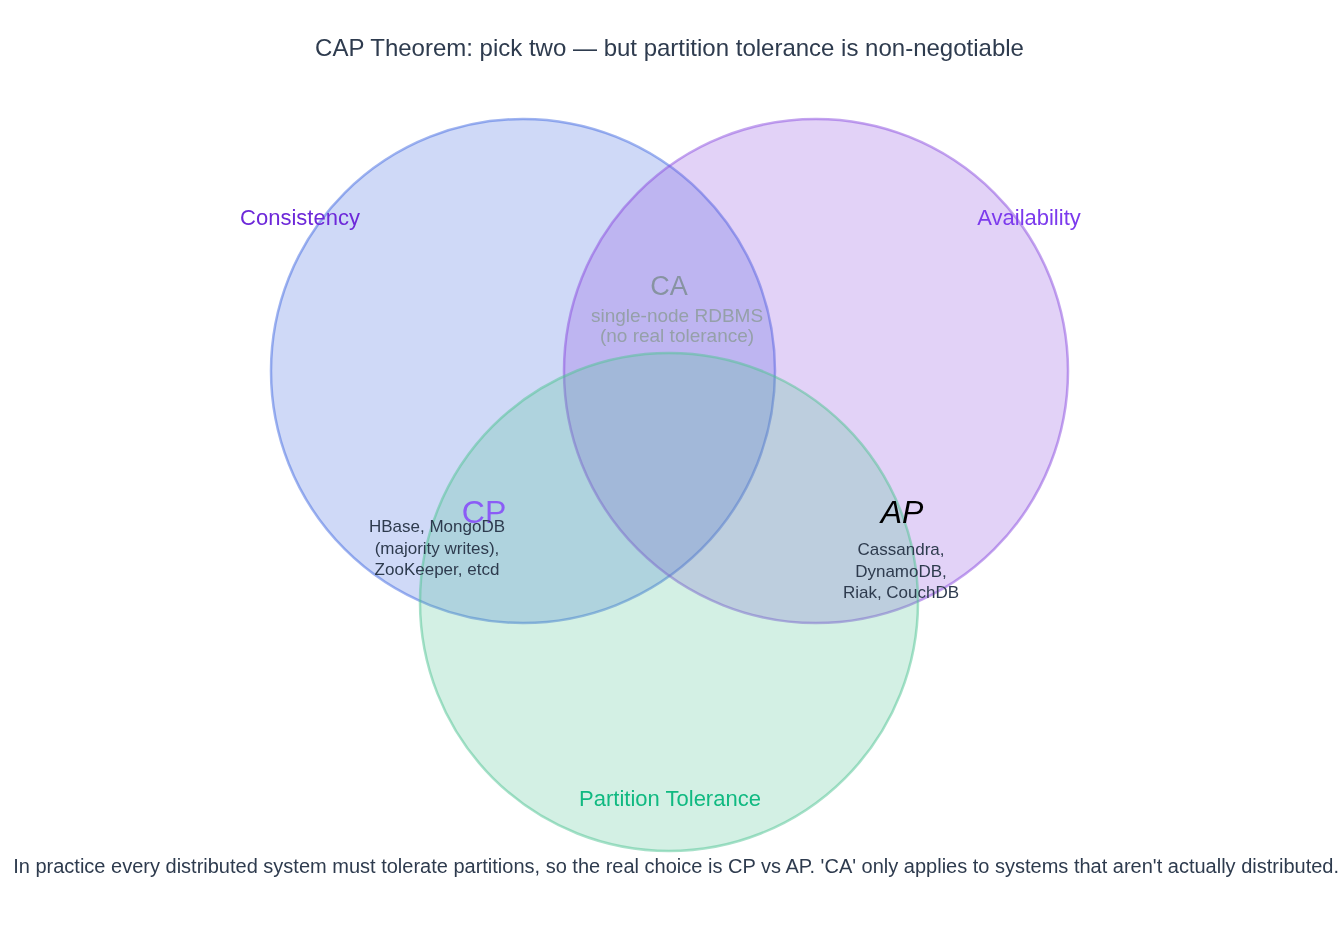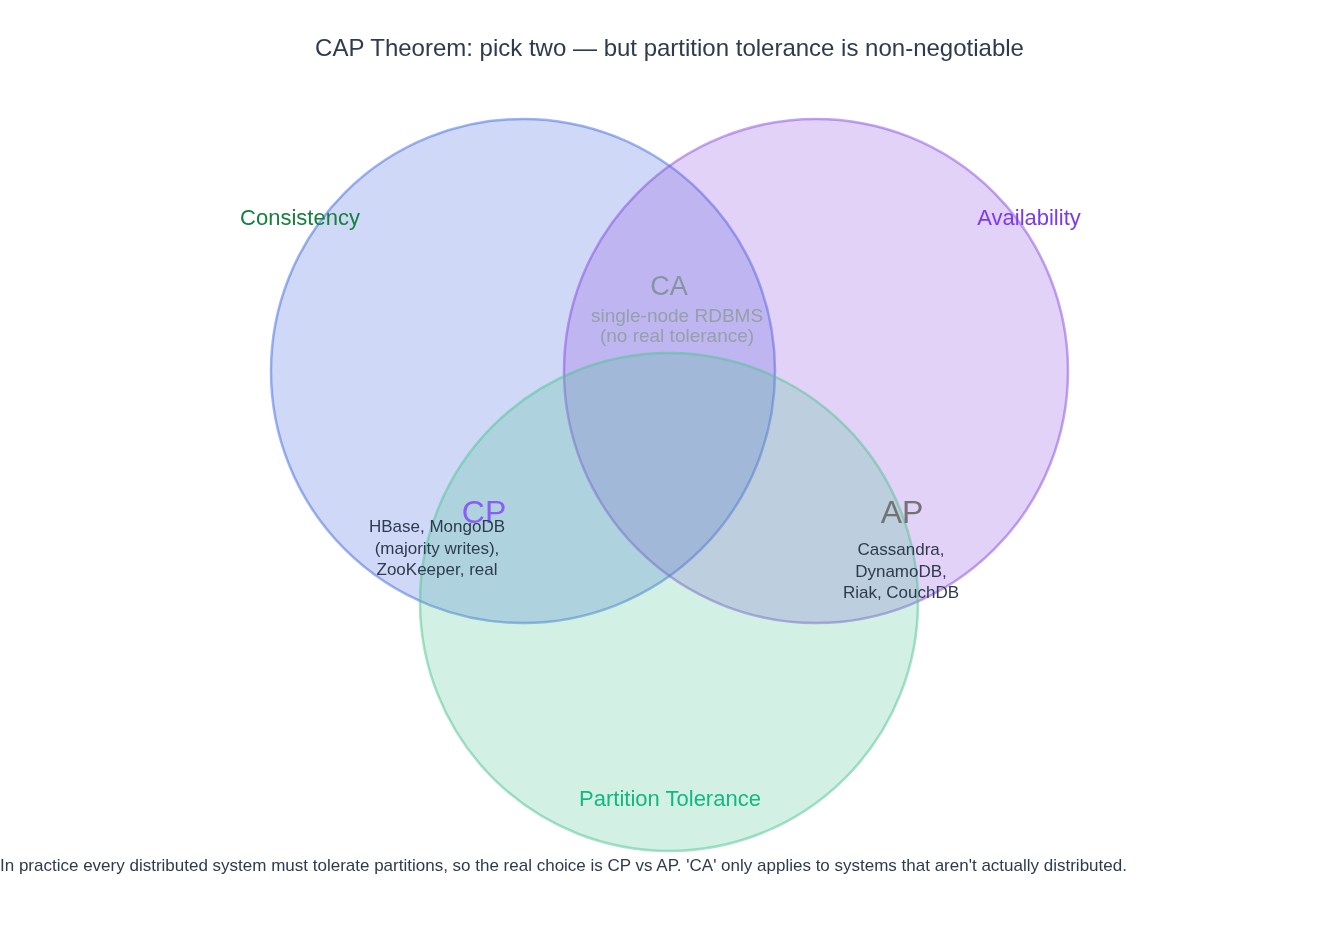--- a/index.html
+++ b/index.html
@@ -45,7 +45,7 @@
     <circle cx="669" cy="602" r="249" stroke="#4FC393" style="fill: rgb(79, 195, 147);"></circle>
   </svg>
 
-  <div class="txt set-label" style="left: 300px; top: 218px; color: #15803d; text-align: center;">Consistency</div>
+  <div class="txt set-label" style="left: 300px; top: 218px; color: #6d28d9; text-align: center;">Consistency</div>
 
   <div class="txt set-label" style="left: 1029px; top: 218px; color: rgb(124, 58, 237);">Availability</div>
 

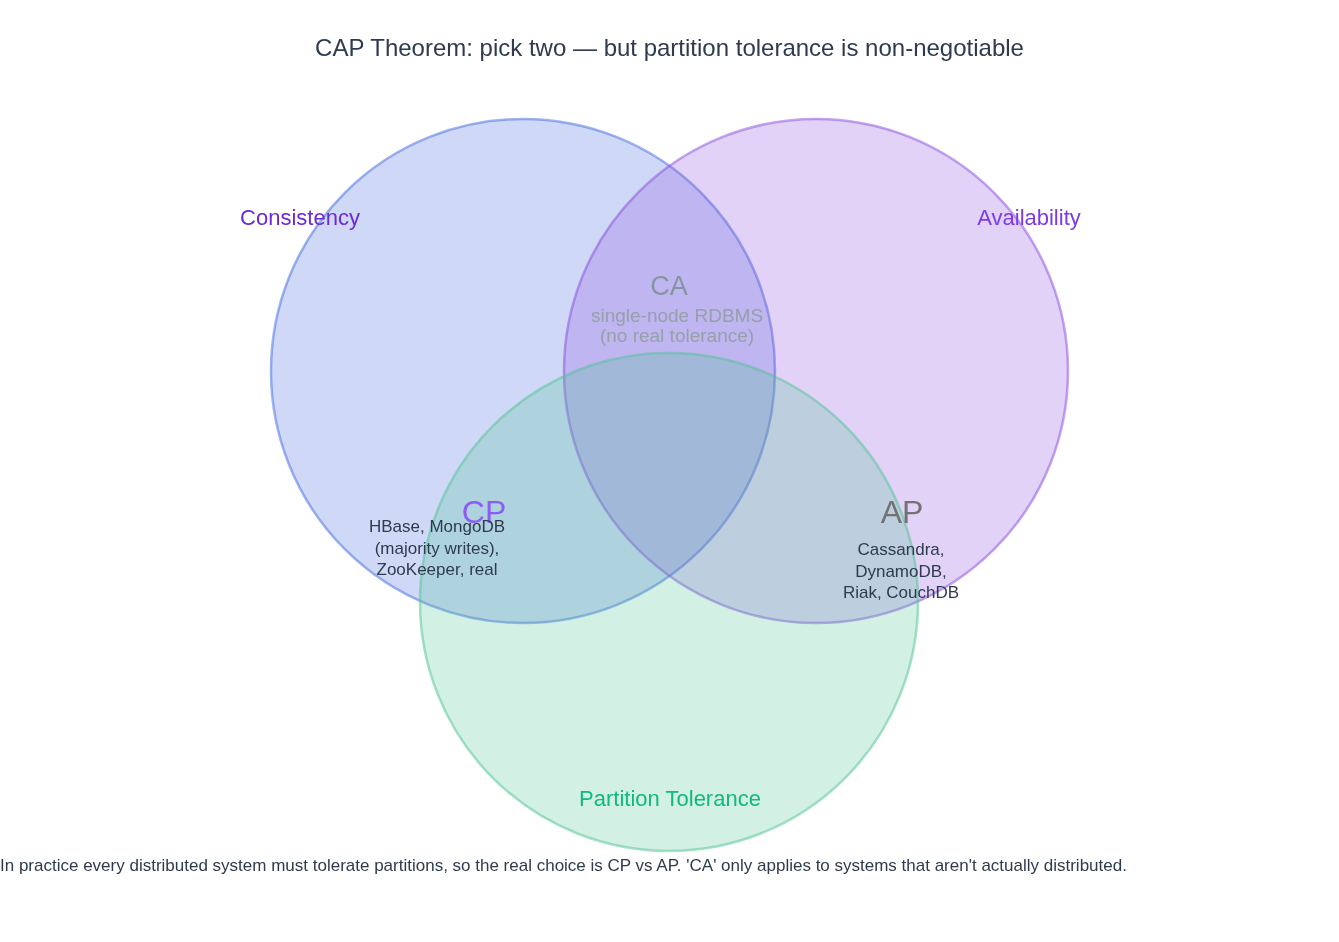--- a/index.html
+++ b/index.html
@@ -66,7 +66,7 @@
     <div>ZooKeeper, real</div>
   </div>
 
-  <div class="txt region-big" style="left: 902px; top: 512px; color: #737373;">AP</div>
+  <div class="txt region-big" style="left: 902px; top: 512px; color: #000000; font-style: italic;">AP</div>
 
   <div class="txt region-list" style="left: 901px; top: 548px; color: rgb(46, 59, 78); margin-top: 23px;">
     <div>Cassandra,</div>

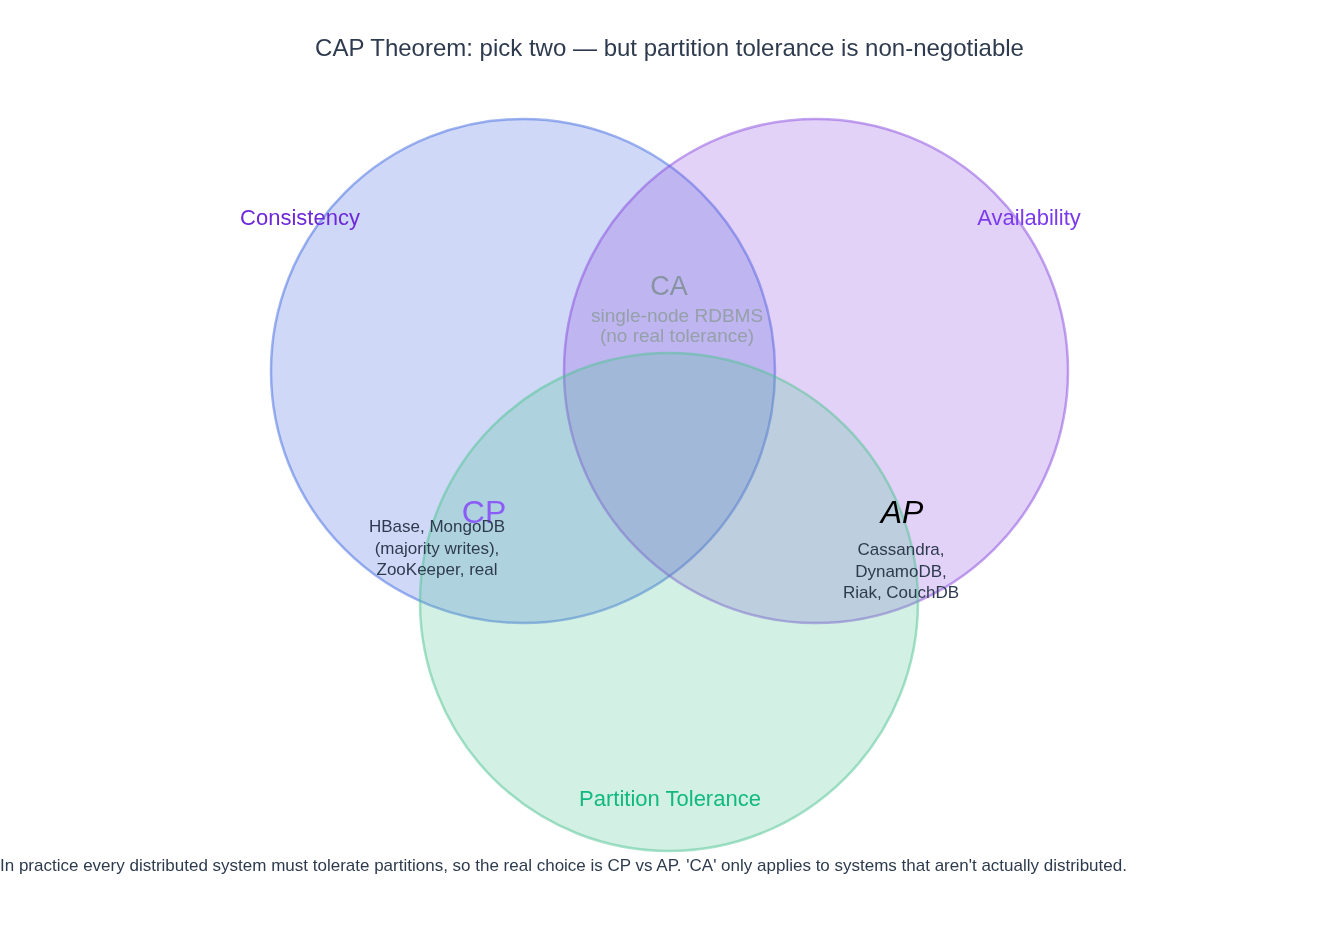--- a/index.html
+++ b/index.html
@@ -63,7 +63,7 @@
   <div class="txt region-list" style="left: 437px; top: 548px; color: rgb(46, 59, 78);">
     <div>HBase, MongoDB</div>
     <div>(majority writes),</div>
-    <div>ZooKeeper, real</div>
+    <div>ZooKeeper, etcd</div>
   </div>
 
   <div class="txt region-big" style="left: 902px; top: 512px; color: #000000; font-style: italic;">AP</div>

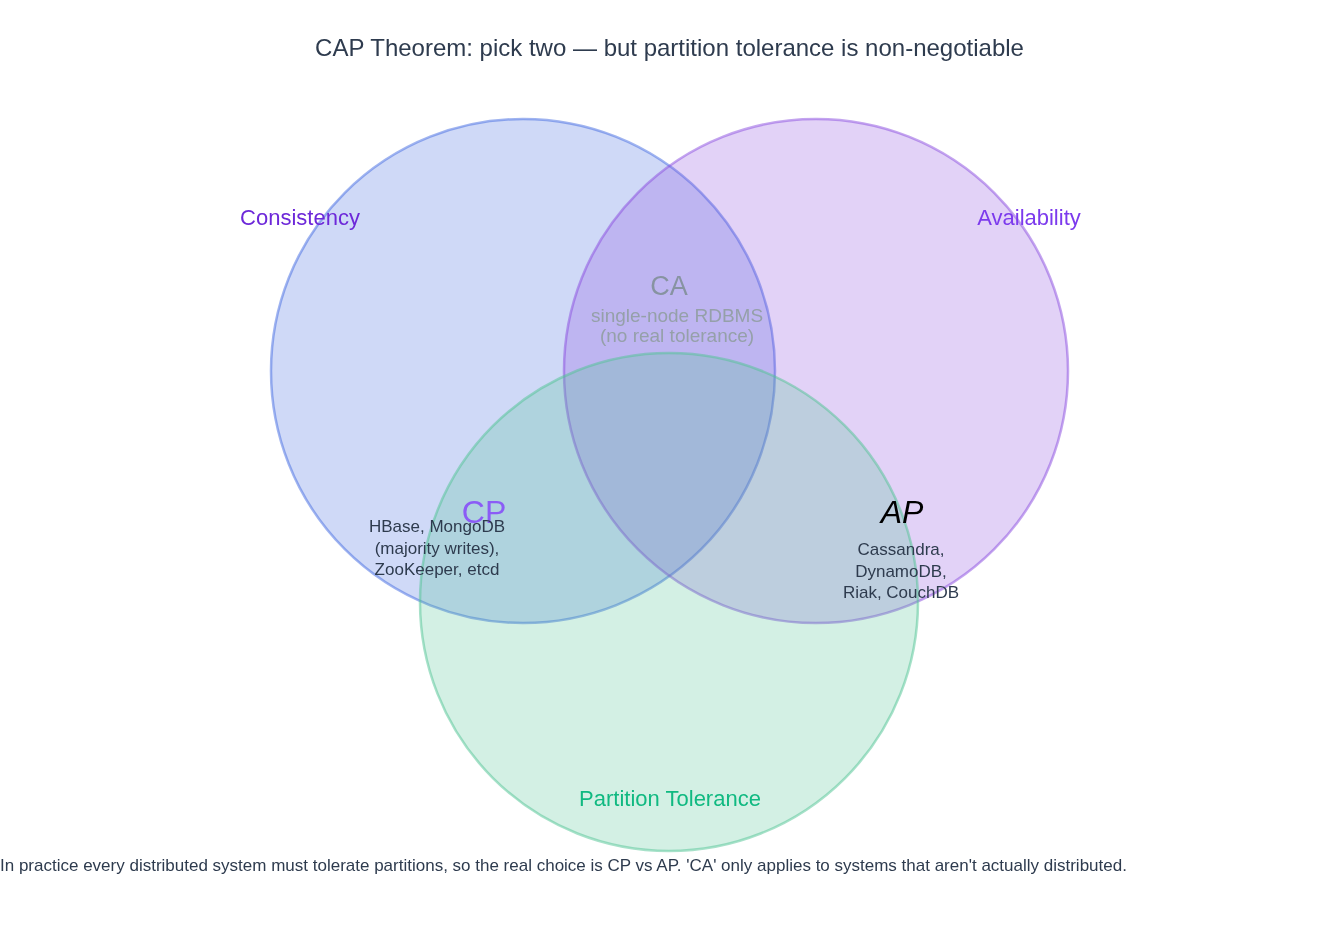--- a/index.html
+++ b/index.html
@@ -24,7 +24,7 @@
   .footer-bar {
     position: absolute; left: 0; top: 866px; width: 100%;
     transform: translateY(-50%);
-    text-align: left; font-size: 17px;
+    text-align: right; font-size: 20px;
   }
   .set-label { font-size: 22px; }
   .region-big { font-size: 32px; }

